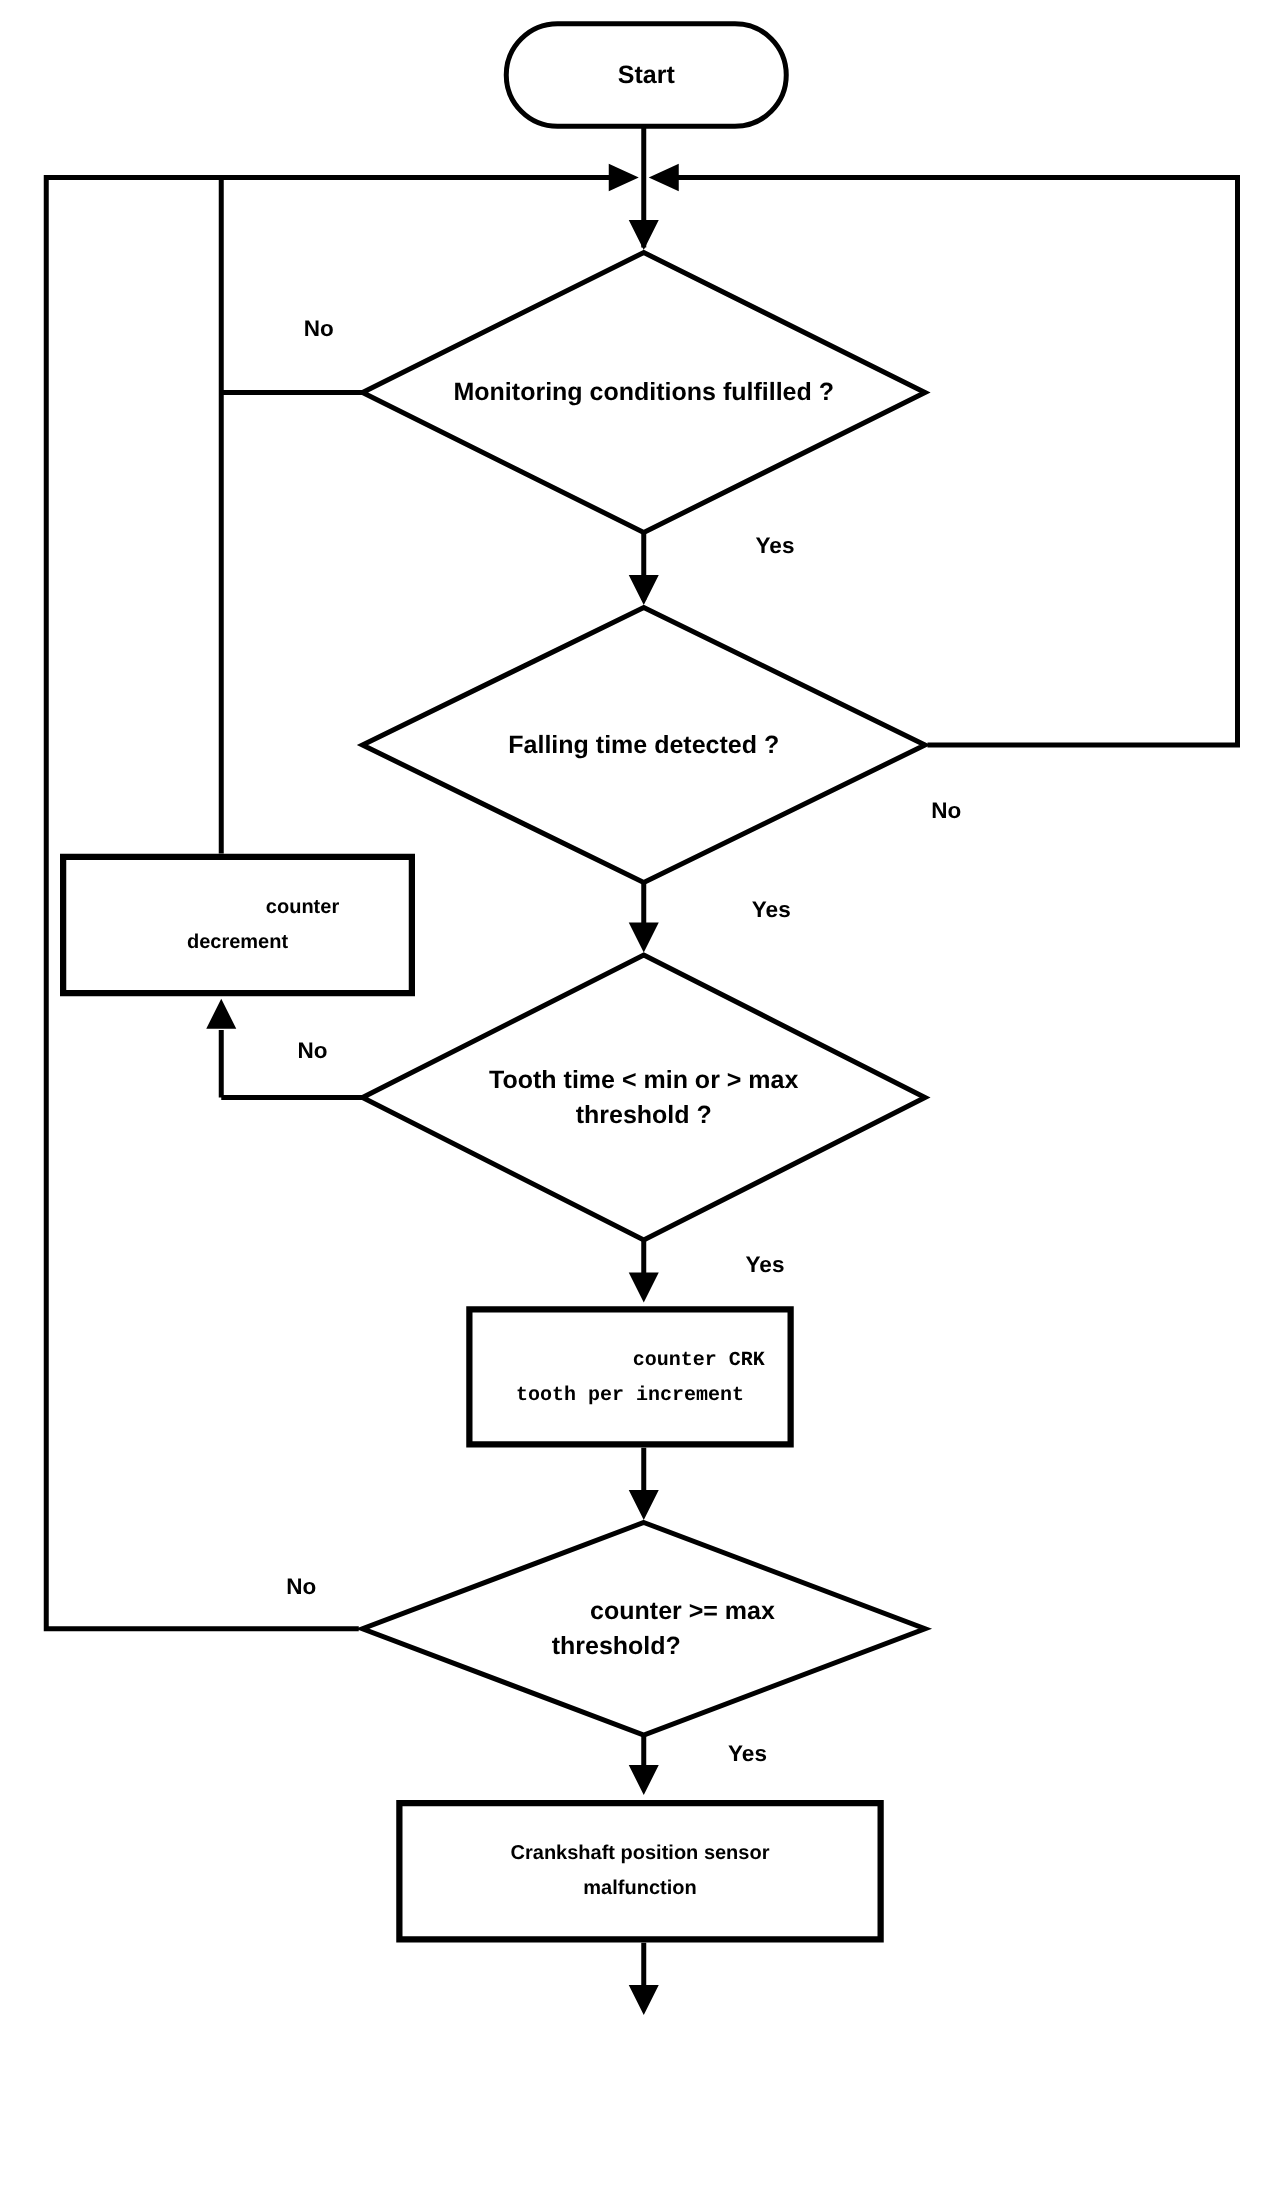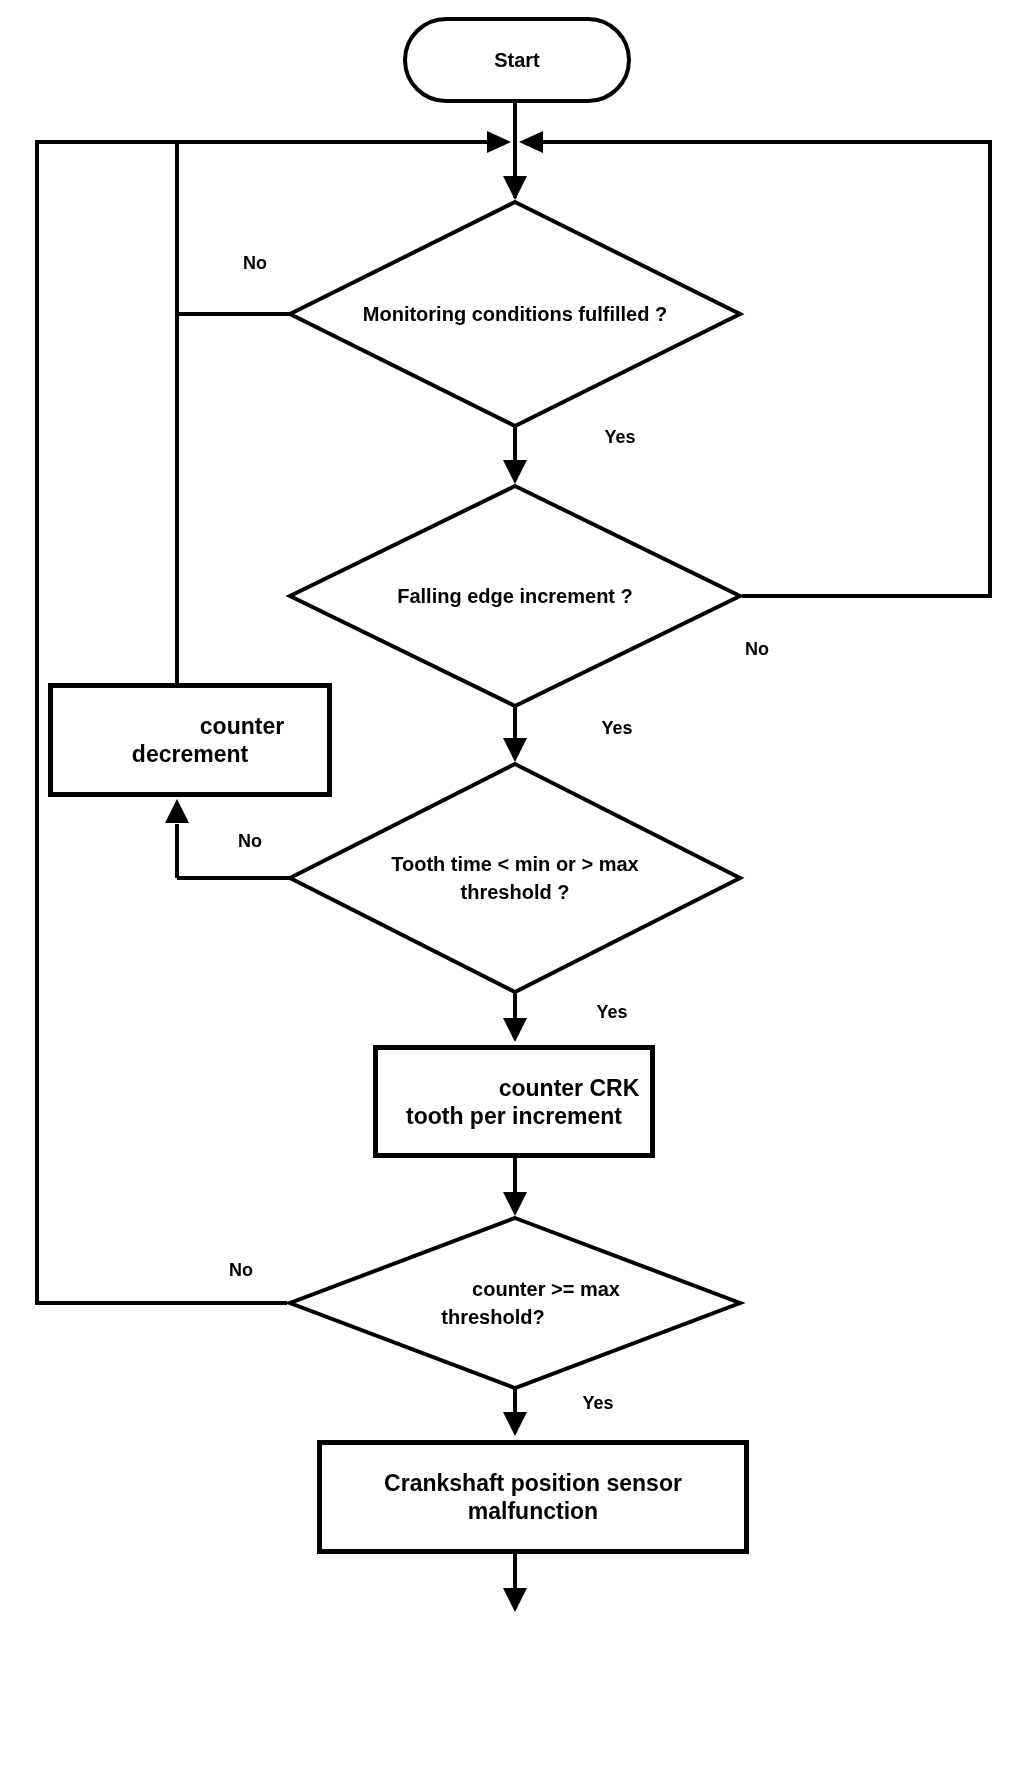--- a/index.html
+++ b/index.html
@@ -112,7 +112,7 @@
   </div>
 
   <div class="dtext" style="left:290px;top:486px;width:450px;height:220px;">
-    <span class="dline">Falling edge increment ?</span>
+    <span class="dline">Falling time detected ?</span>
   </div>
 
   <div class="dtext" style="left:290px;top:764px;width:450px;height:228px;">

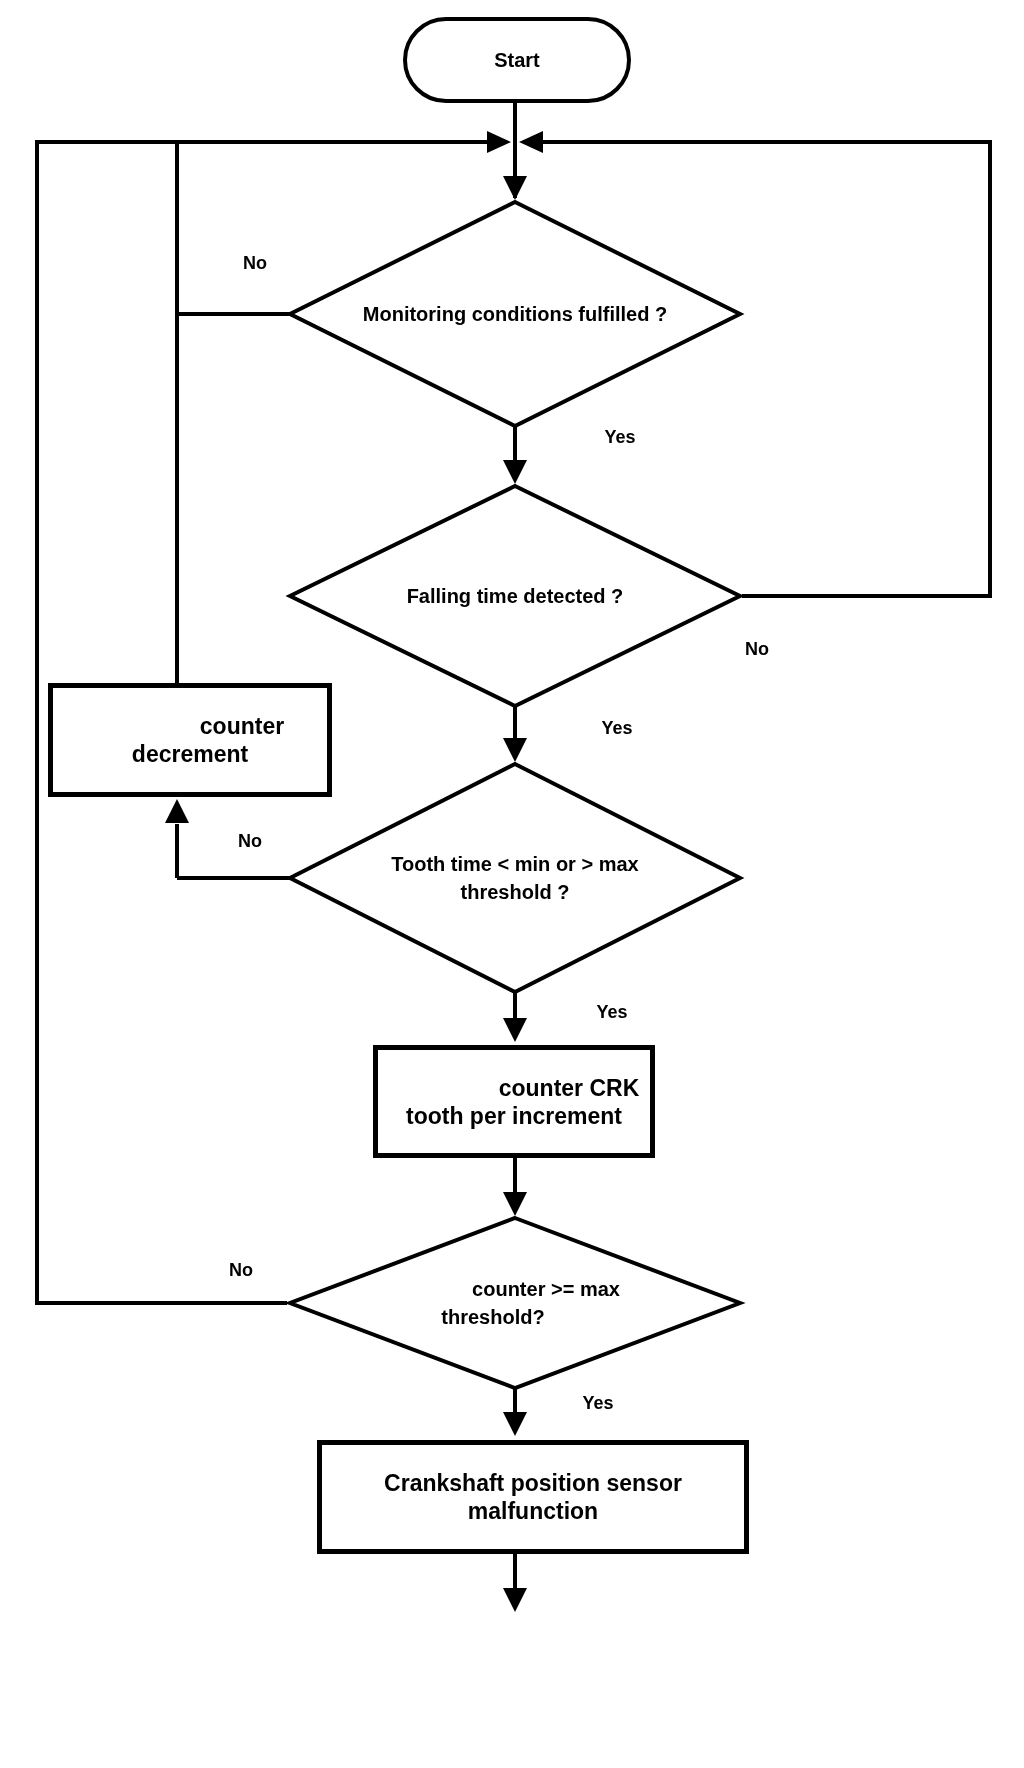--- a/index.html
+++ b/index.html
@@ -12,7 +12,7 @@
     position:absolute;box-sizing:border-box;background:#ffffff;
     border:5px solid #000;display:flex;flex-direction:column;
     align-items:center;justify-content:center;text-align:center;
-    font-weight:bold;font-size:23px;line-height:28px;
+    font-weight:bold;font-size:16px;line-height:28px;
   }
   .terminator{border-width:4px;border-radius:45px;font-size:20px;}
   .dtext{

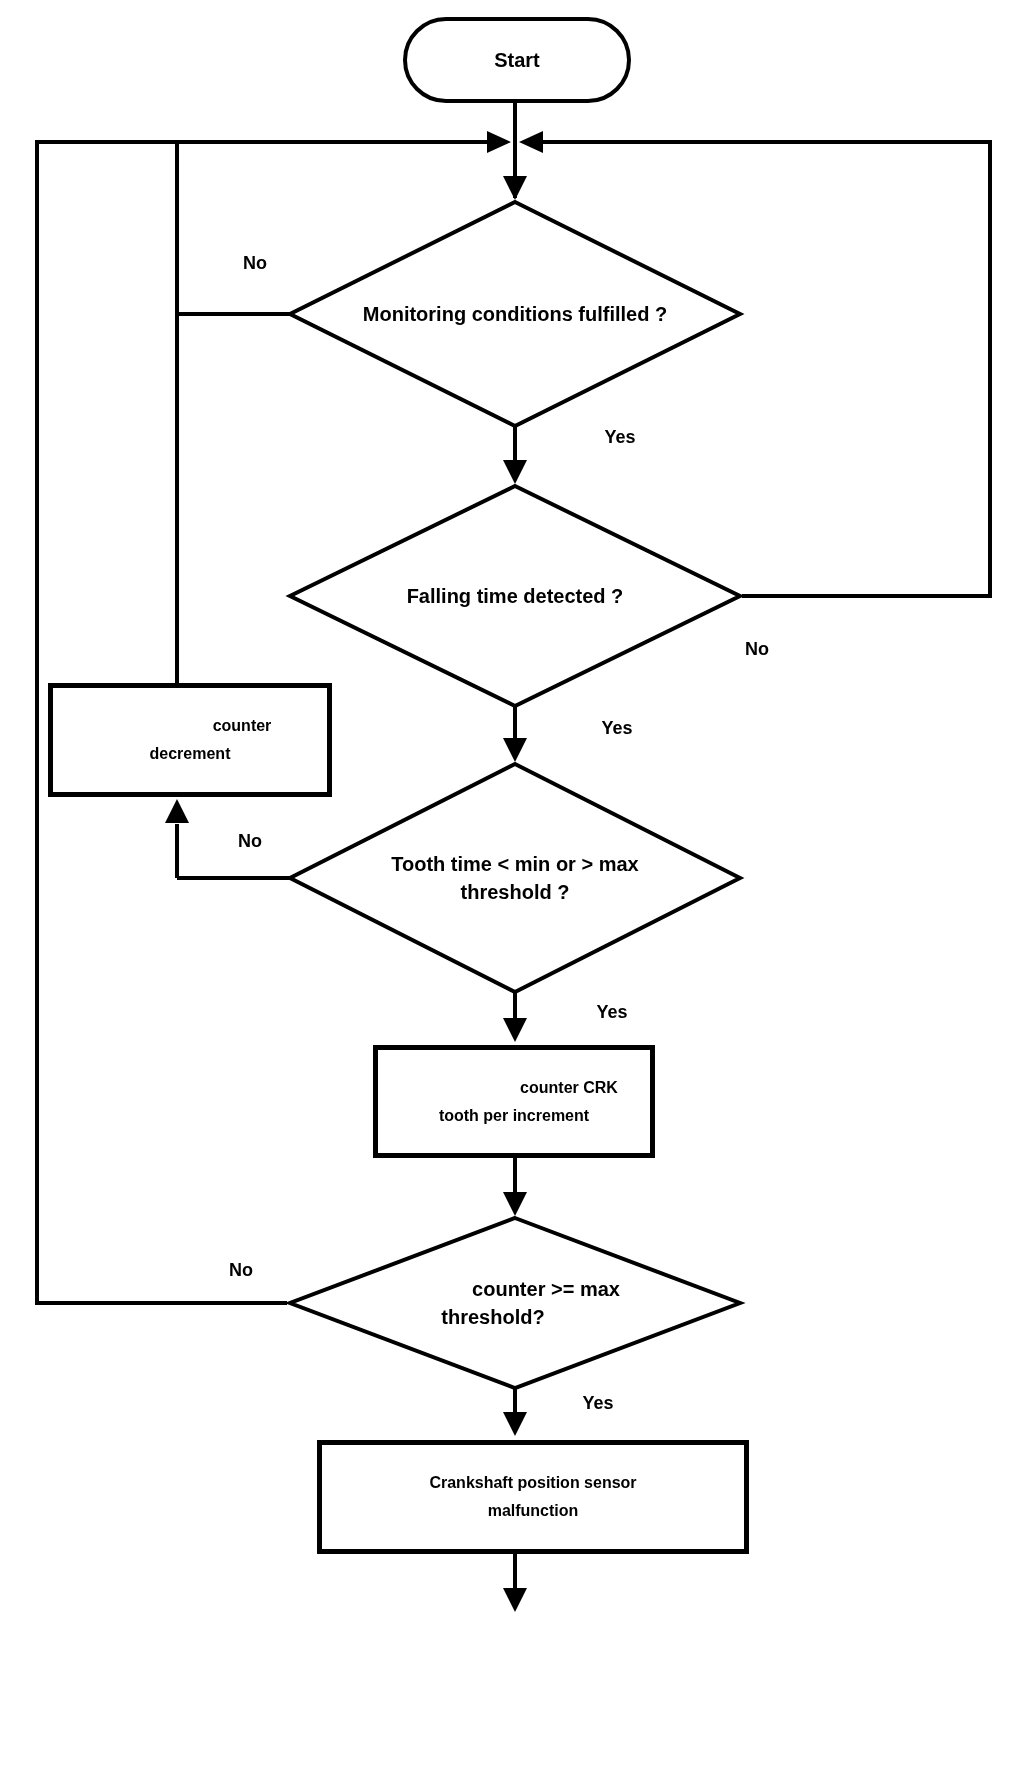--- a/index.html
+++ b/index.html
@@ -96,7 +96,7 @@
     <span class="dline">decrement</span>
   </div>
 
-  <div class="node" style="left:373px;top:1045px;width:282px;height:113px;">
+  <div class="node" style="left:373px;top:1045px;width:262px;height:113px;font-family:Liberation Mono, monospace;">
     <span class="dline shift-r55">counter CRK</span>
     <span class="dline">tooth per increment</span>
   </div>

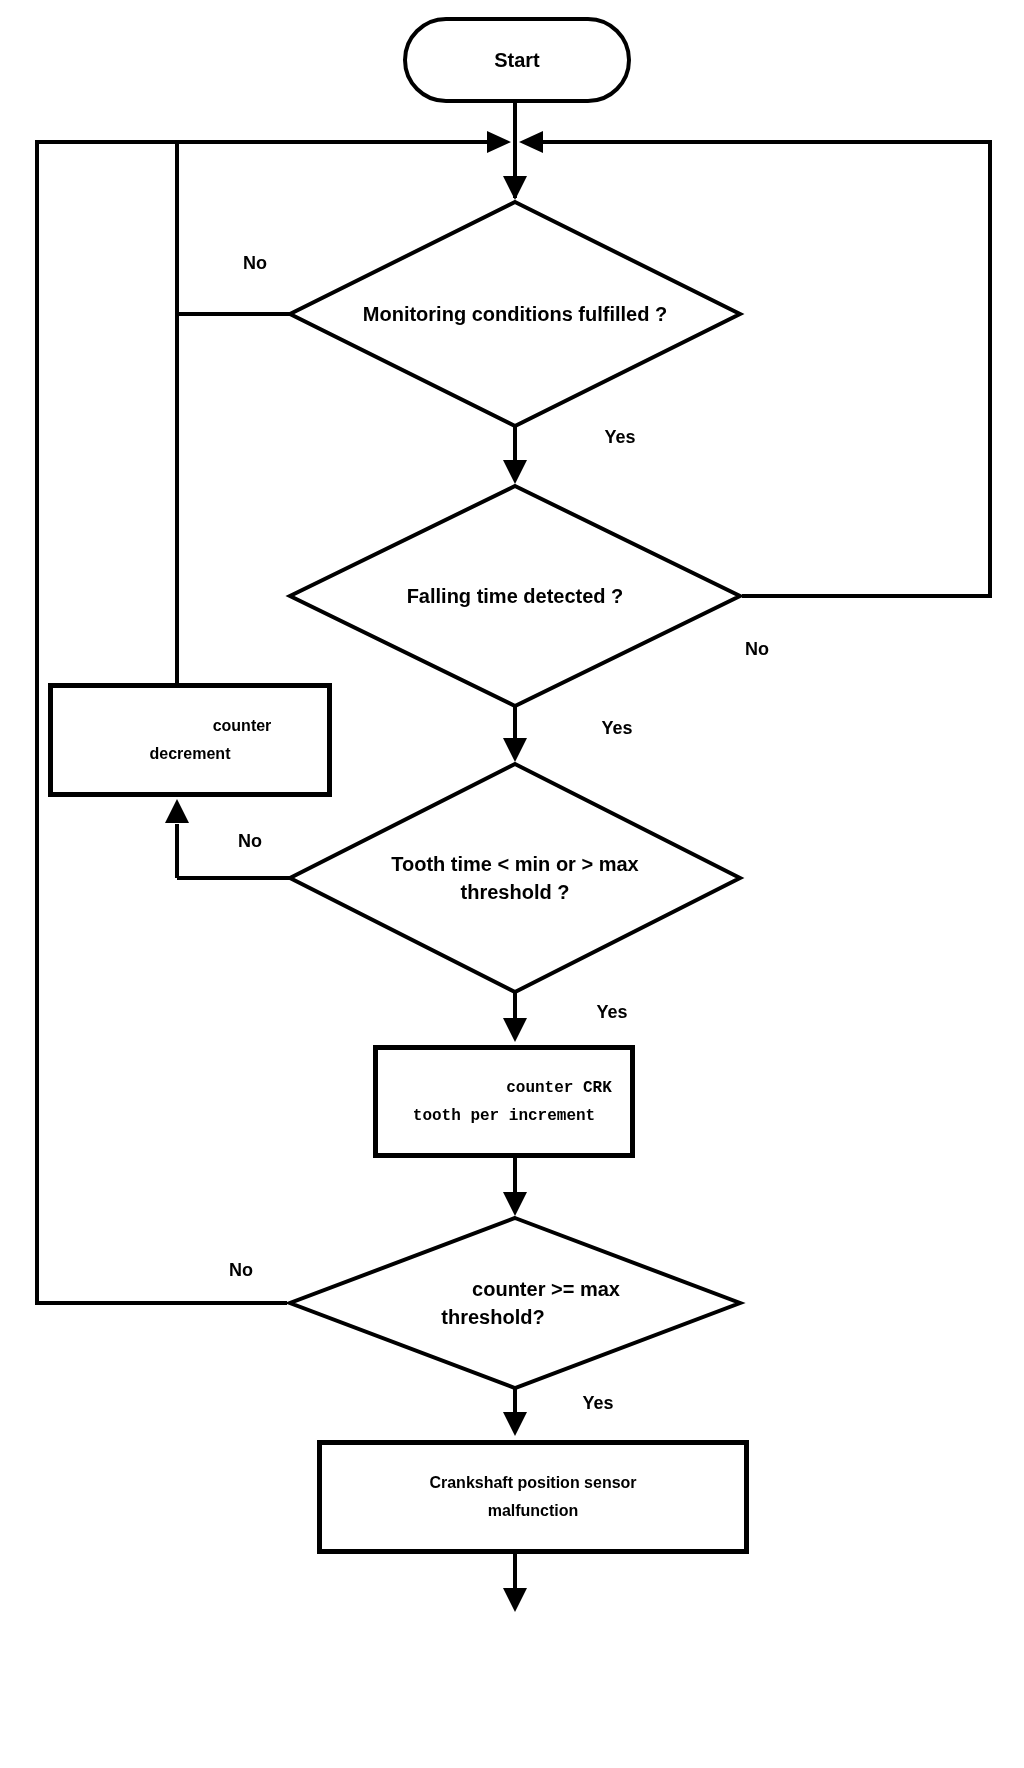--- a/index.html
+++ b/index.html
@@ -101,7 +101,7 @@
     <span class="dline">tooth per increment</span>
   </div>
 
-  <div class="node" style="left:317px;top:1440px;width:432px;height:114px;">
+  <div class="node" style="left:317px;top:1440px;width:390px;height:114px;">
     <span class="dline">Crankshaft position sensor</span>
     <span class="dline">malfunction</span>
   </div>

